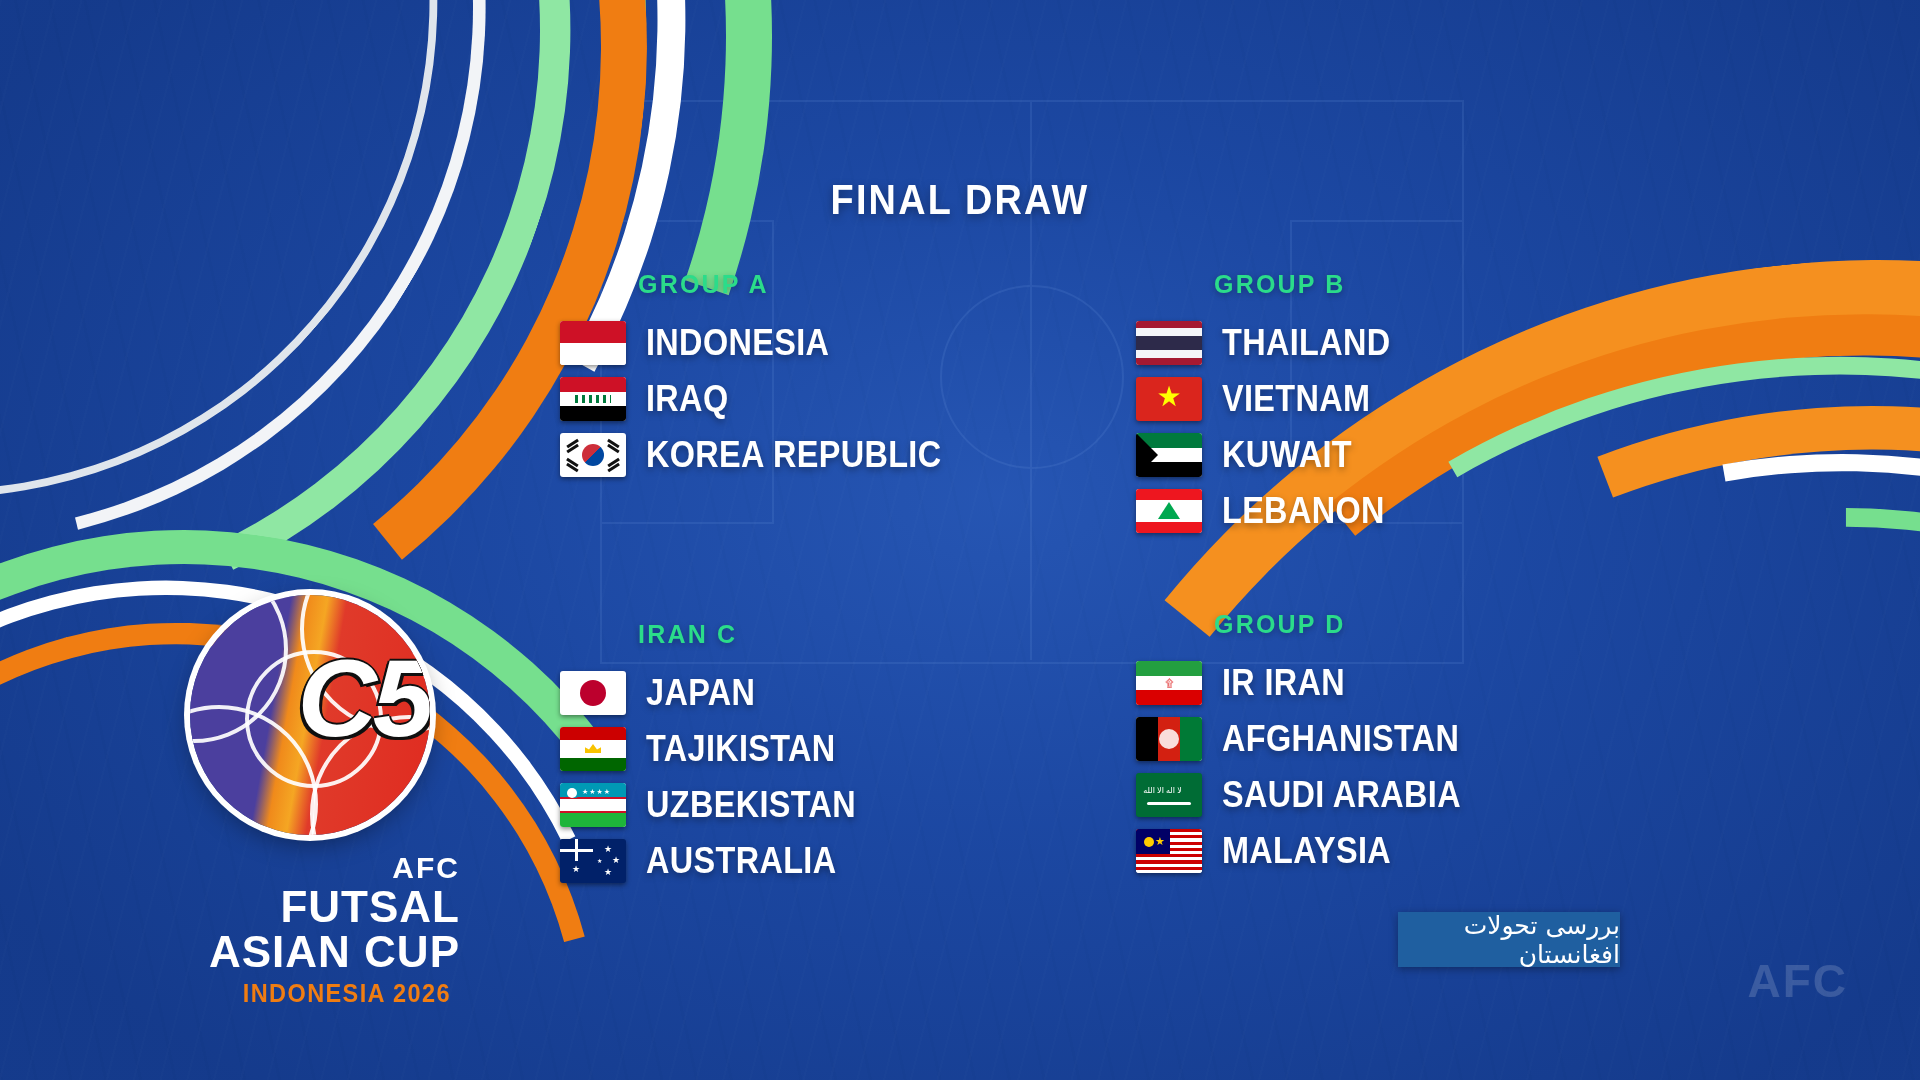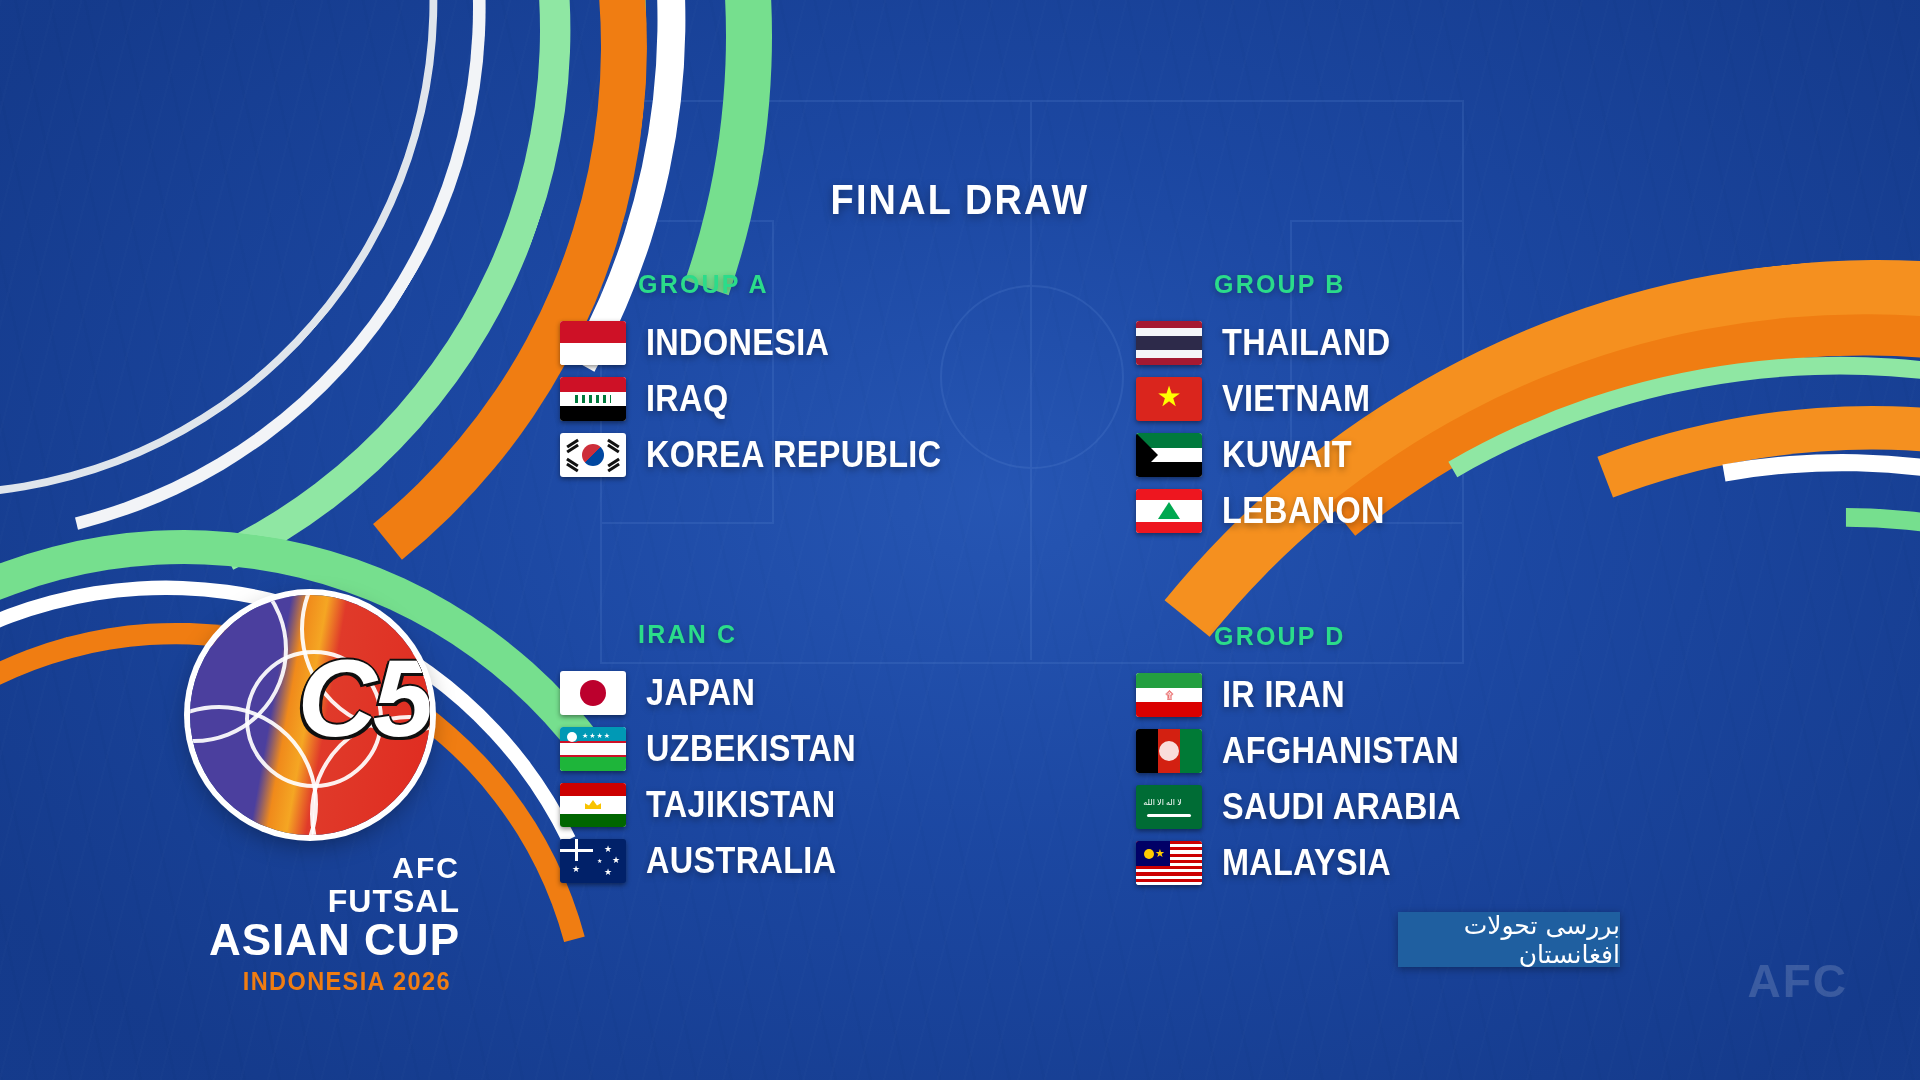--- a/index.html
+++ b/index.html
@@ -50,7 +50,7 @@
   .g-a{left:0;top:0;}
   .g-b{left:576px;top:0;}
   .g-c{left:0;top:350px;}
-  .g-d{left:576px;top:352px;}
+  .g-d{left:576px;top:340px;}
 
   .group-title{
     color:#2bdc8a;font-weight:bold;font-size:25px;letter-spacing:2.2px;

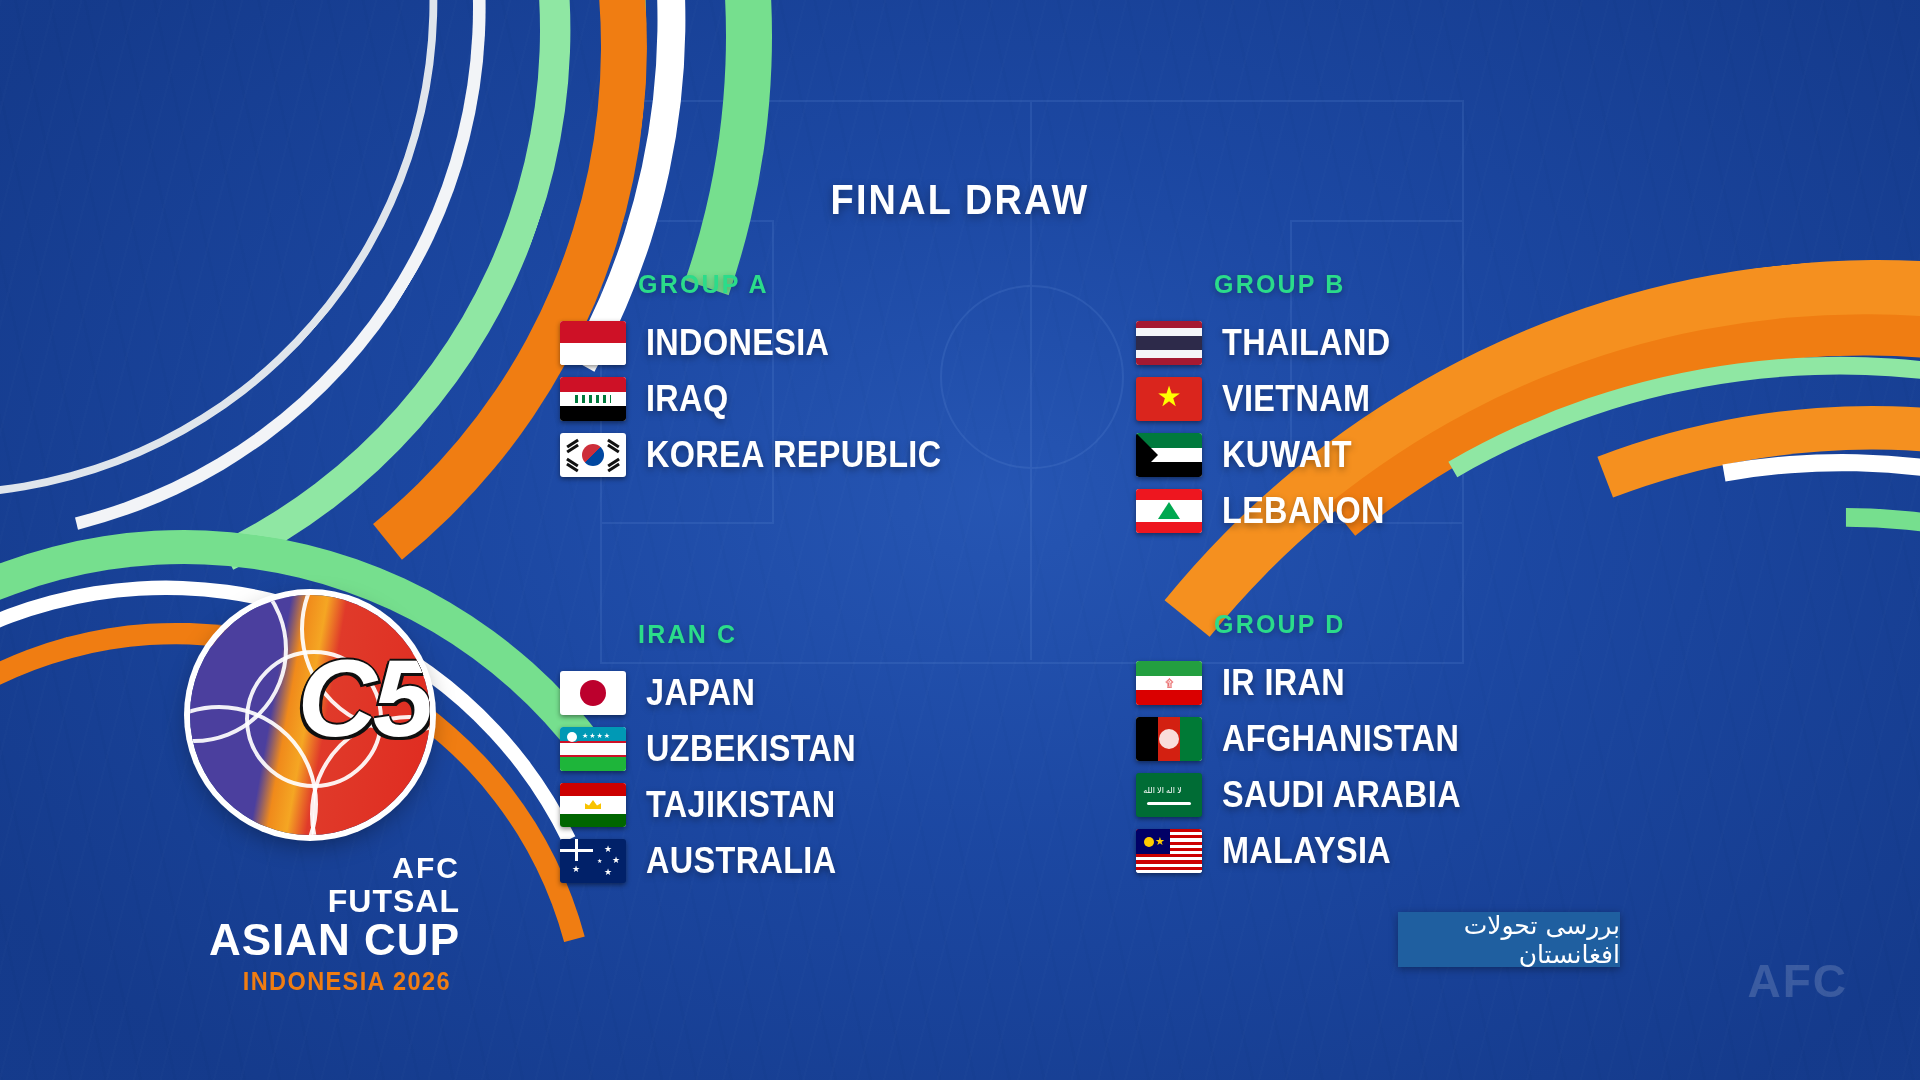--- a/index.html
+++ b/index.html
@@ -336,6 +336,16 @@
       </div>
 
       <div class="team-row">
+        <div class="flag f-tj">
+          <div class="s a"></div>
+            <div class="s b"></div>
+            <div class="s c"></div>
+            <div class="crown"></div>
+        </div>
+        <div class="team-name">TAJIKISTAN</div>
+      </div>
+
+      <div class="team-row">
         <div class="flag f-uz">
           <div class="s a2"></div>
             <div class="s b"></div>
@@ -346,16 +356,6 @@
             <div class="stars">★★★★</div>
         </div>
         <div class="team-name">UZBEKISTAN</div>
-      </div>
-
-      <div class="team-row">
-        <div class="flag f-tj">
-          <div class="s a"></div>
-            <div class="s b"></div>
-            <div class="s c"></div>
-            <div class="crown"></div>
-        </div>
-        <div class="team-name">TAJIKISTAN</div>
       </div>
 
       <div class="team-row">

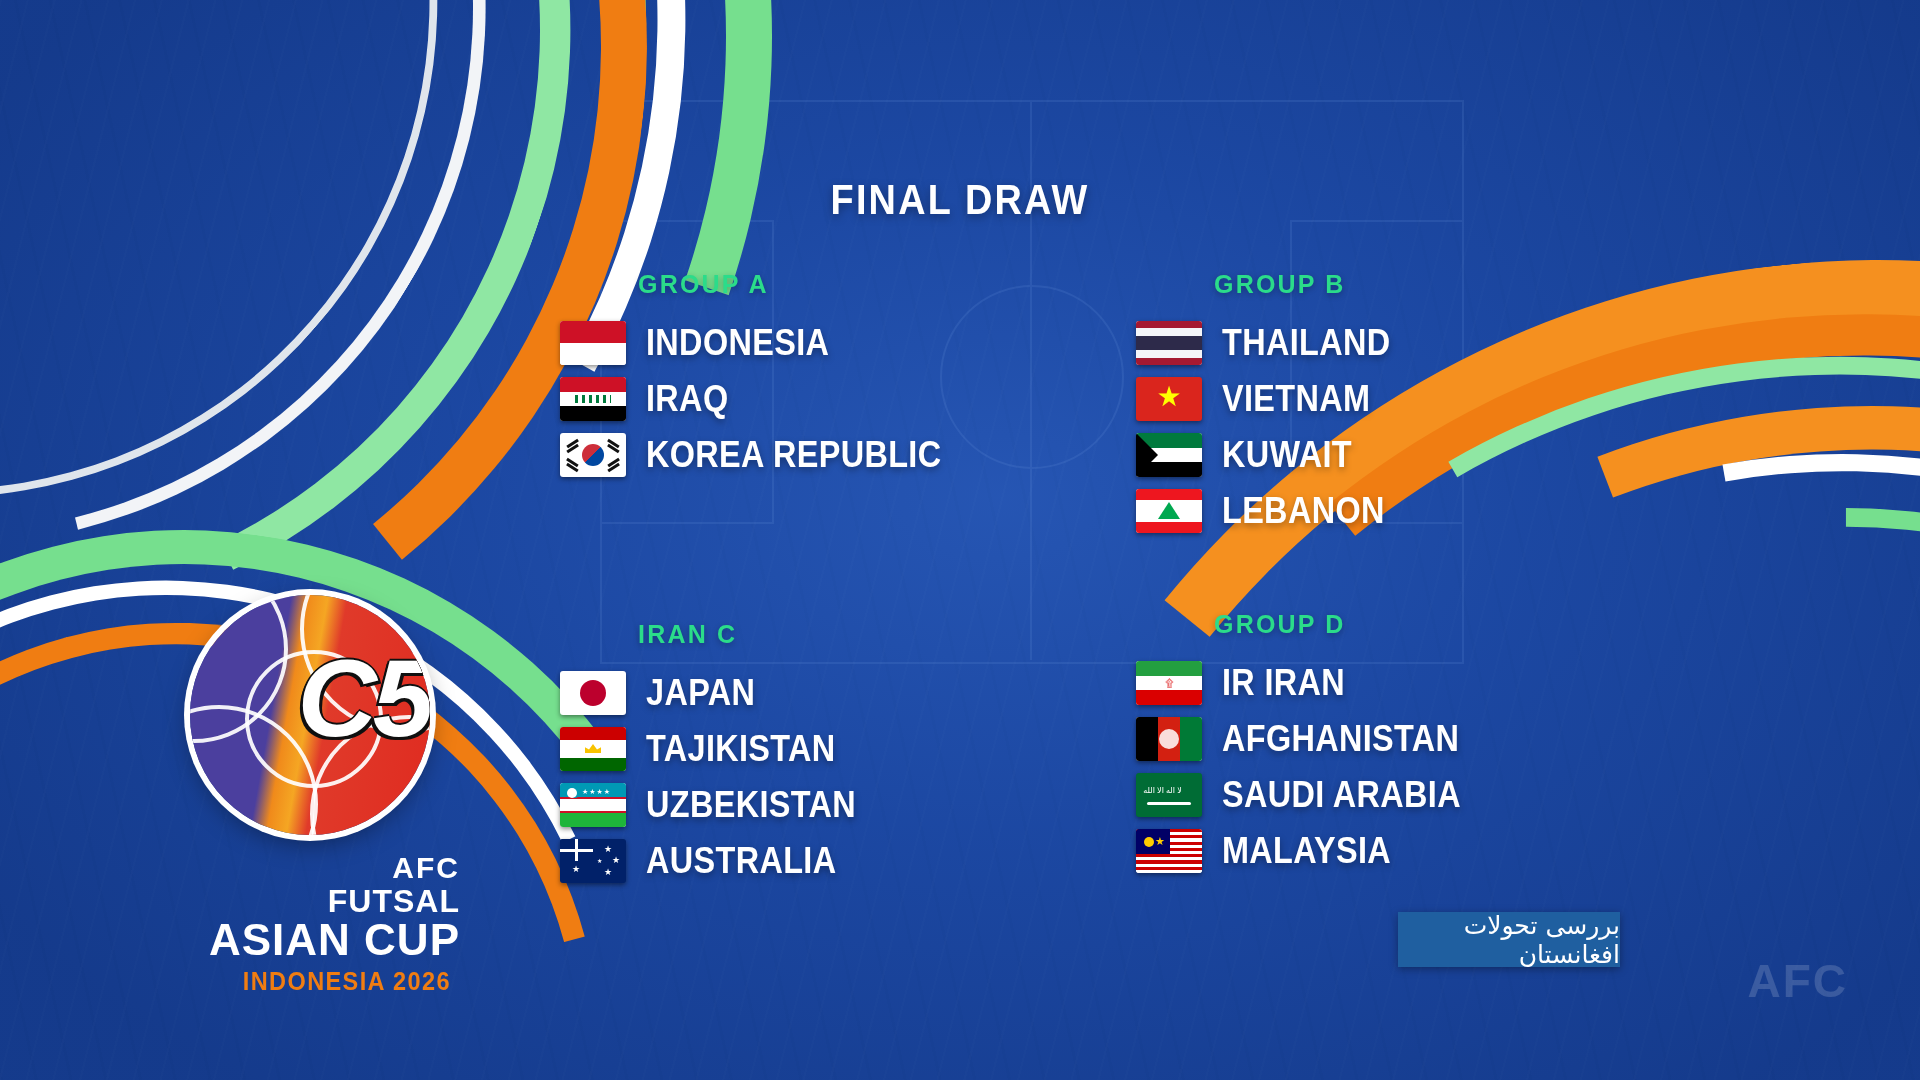--- a/index.html
+++ b/index.html
@@ -179,7 +179,7 @@
     text-shadow:2px 0 0 #101010,-2px 0 0 #101010,0 2px 0 #101010,0 -2px 0 #101010,
                 3px 3px 0 #101010,-3px 3px 0 #101010;}
   .logo-afc{color:#fff;font-weight:bold;font-size:30px;letter-spacing:2px;margin-top:16px;}
-  .logo-futsal{color:#fff;font-weight:bold;font-size:32px;letter-spacing:1px;line-height:1.02;}
+  .logo-futsal{color:#fff;font-weight:bold;font-size:44px;letter-spacing:1px;line-height:1.02;}
   .logo-asiancup{color:#fff;font-weight:bold;font-size:44px;letter-spacing:1px;line-height:1.02;}
   .logo-host{color:#f07d12;font-weight:bold;font-size:25px;letter-spacing:1.5px;margin-top:4px;
     transform:scaleX(.94);}

